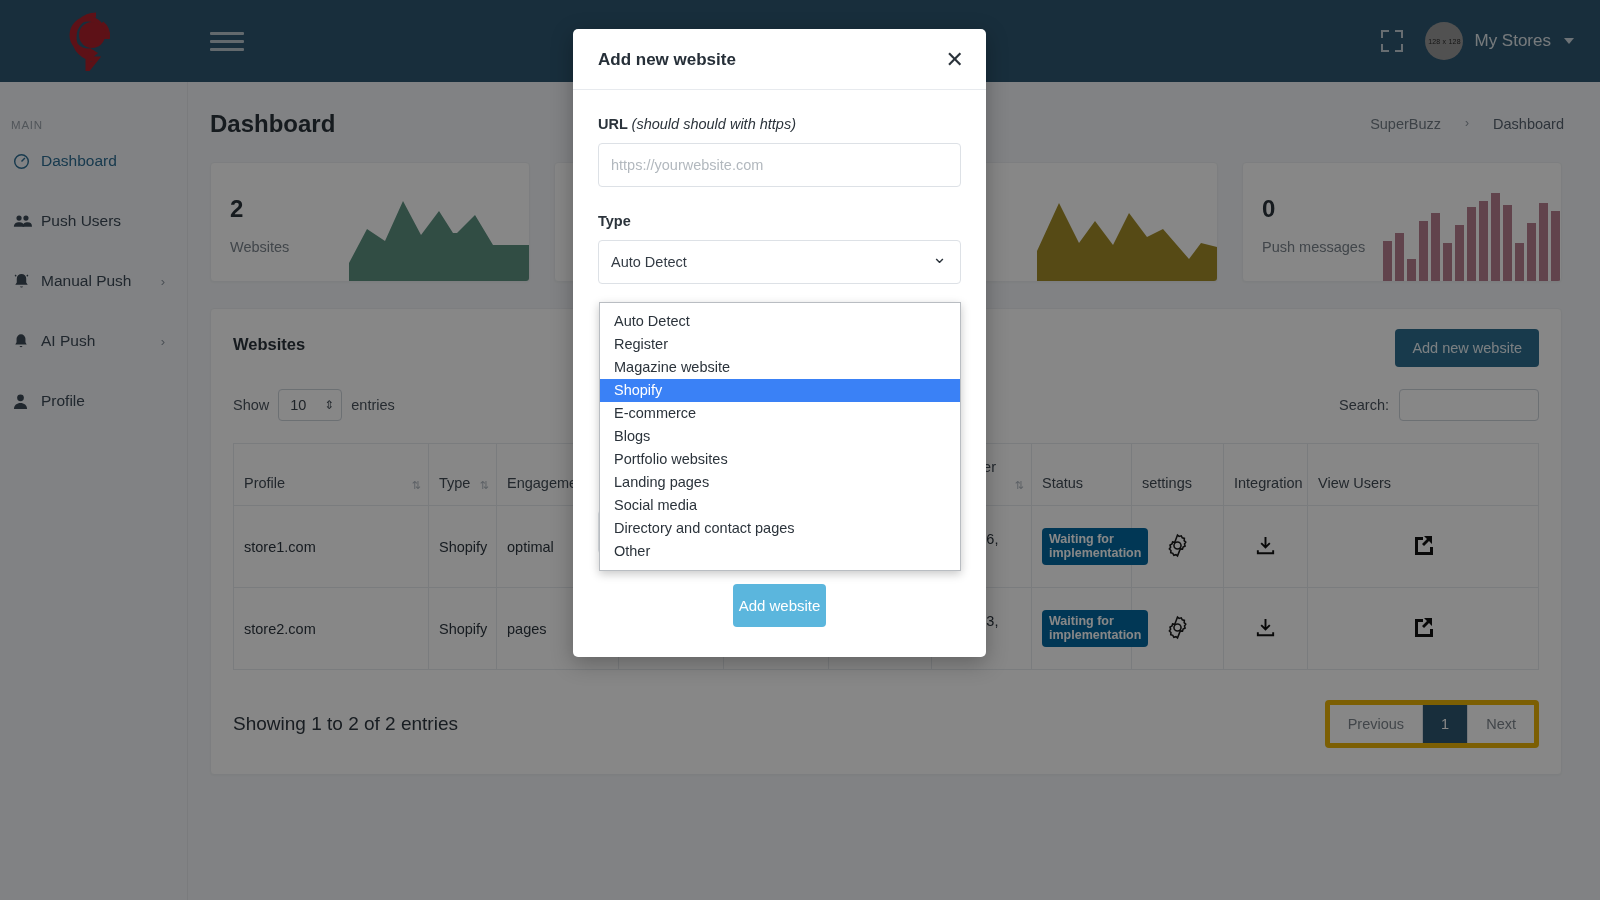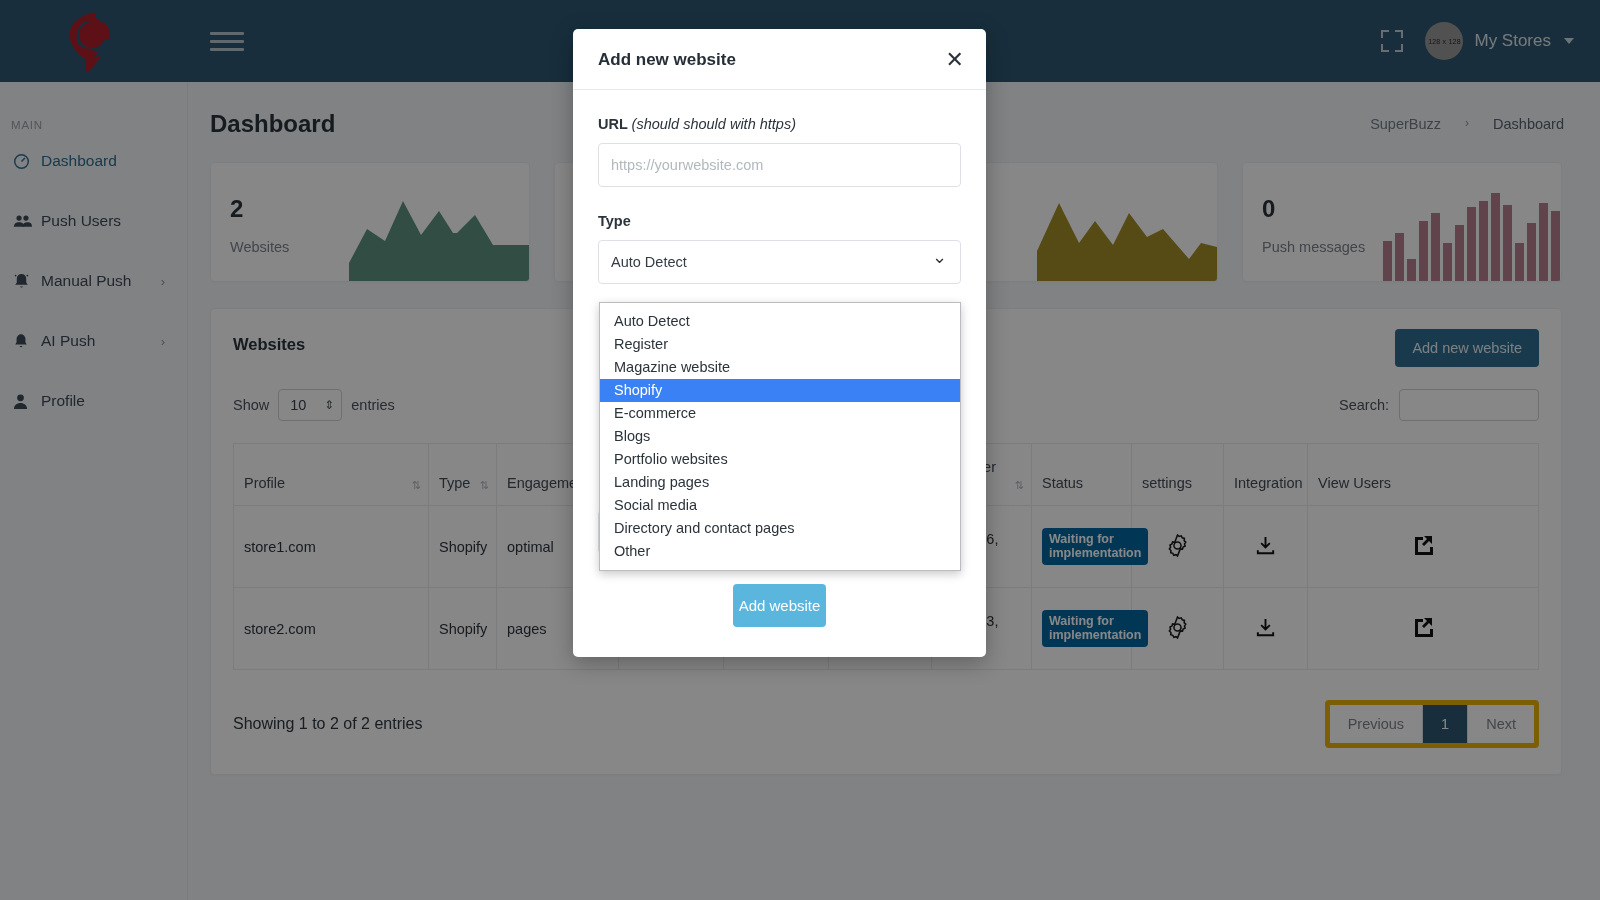--- a/index.html
+++ b/index.html
@@ -148,7 +148,7 @@
   .ico-btn { cursor:pointer; display:inline-block; }
 
   .dt-foot { display:flex; align-items:center; margin-top:30px; }
-  .dt-info { font-size:16px; color:#2f3840; }
+  .dt-info { font-size:19px; color:#2f3840; }
   .pager { margin-left:auto; display:flex; border:5px solid #eab308; border-radius:4px; overflow:hidden; }
   .pager div {
     padding: 11px 18px; font-size:14.5px; color:#7d858d; cursor:pointer;

